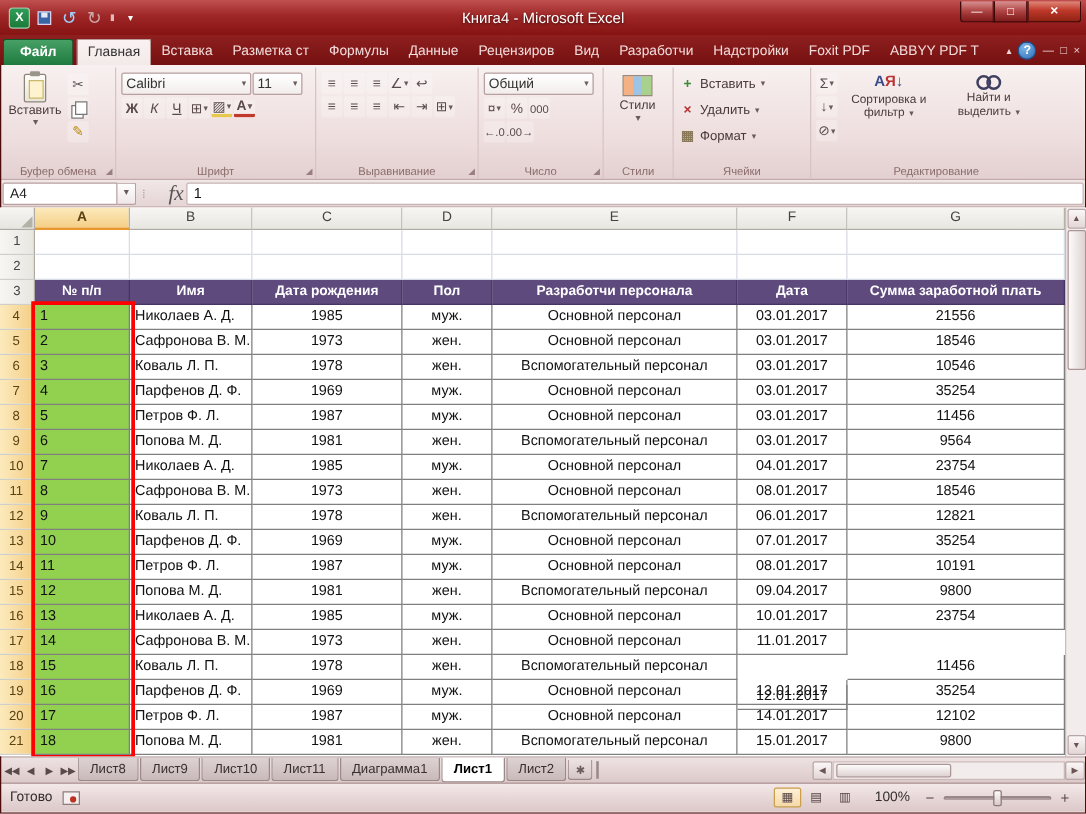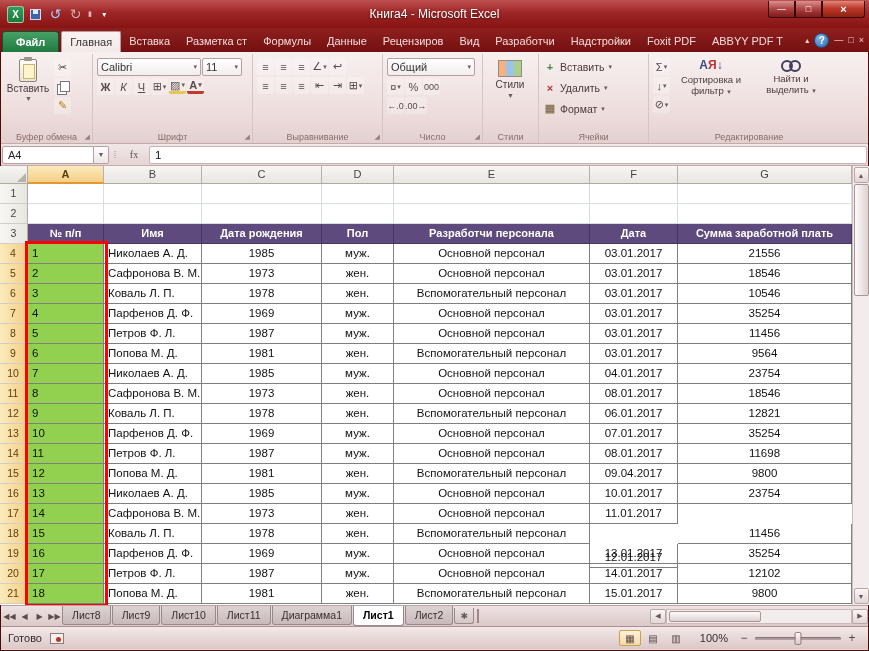--- a/index.html
+++ b/index.html
@@ -73,7 +73,7 @@
   .namebox{width:92px;height:18px;background:#fff;border:1px solid #b8a0a0;border-radius:2px 0 0 2px;font-size:11px;padding:0 5px;display:flex;align-items:center;color:#222}
   .nbdrop{width:15px;height:18px;background:linear-gradient(#fff,#efe7e7);border:1px solid #b8a0a0;border-left:none;border-radius:0 2px 2px 0;font-size:7px;color:#6a5a5a;display:flex;align-items:center;justify-content:center}
   .grip{width:12px;text-align:center;color:#a88;font-size:9px}
-  .fxbtn{width:26px;text-align:center;font-family:"Liberation Serif",serif;font-size:10px;color:#555}
+  .fxbtn{width:26px;text-align:right;font-style:italic;font-family:"Liberation Serif",serif;font-size:17px;color:#555}
   .fvalue{flex:1;height:18px;background:#fff;border:1px solid #c8b4b4;border-radius:2px;font-size:11.5px;padding:0 5px;display:flex;align-items:center;margin-left:2px;color:#111}
 
   

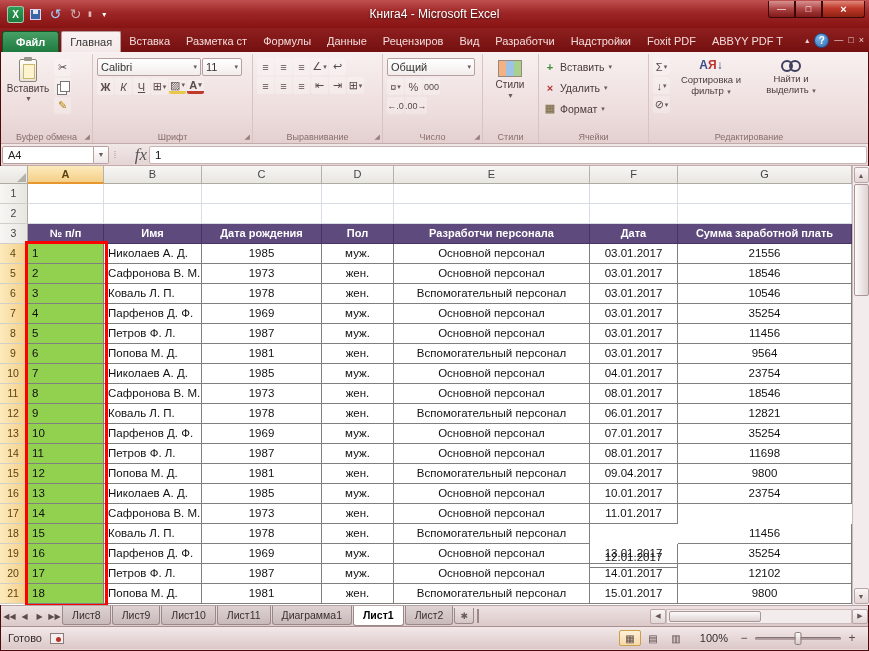--- a/index.html
+++ b/index.html
@@ -478,7 +478,7 @@
           <div class="cell tcell" style="width: 72px; text-align: center;">муж.</div>
           <div class="cell tcell" style="width: 196px; text-align: center;">Основной персонал</div>
           <div class="cell tcell" style="width: 88px; text-align: center;">08.01.2017</div>
-          <div class="cell tcell" style="width: 174px; text-align: center;">11698</div>
+          <div class="cell tcell" style="width: 174px; text-align: center;">10191</div>
         </div>
         <div class="grow">
           <div class="rowhdr sel">15</div>

